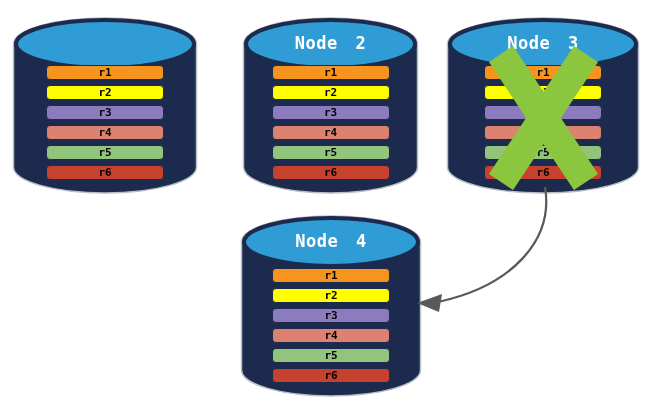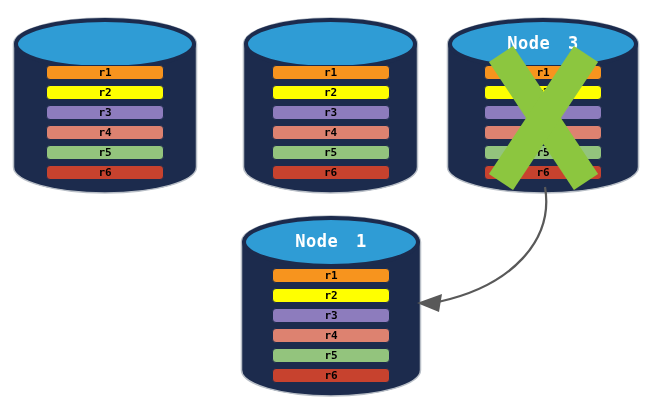--- a/index.html
+++ b/index.html
@@ -63,6 +63,7 @@
     <path d="M 1.5 36 V 159 A 87 26 0 0 0 175.5 159 V 36 A 87 26 0 0 0 1.5 36 Z" style="fill:var(--cylinder-body);stroke:var(--cylinder-outline);stroke-width:1.5"></path>
     <ellipse cx="88.5" cy="36" rx="84.5" ry="24" style="fill:var(--cylinder-top);stroke:var(--cylinder-body);stroke-width:4"></ellipse>
   </svg>
+  <div class="node-title">Node 2</div>
   <div class="rows" style="top:57px;">
     <div class="row" style="background: rgb(247, 148, 30);">
         <span>r1</span>

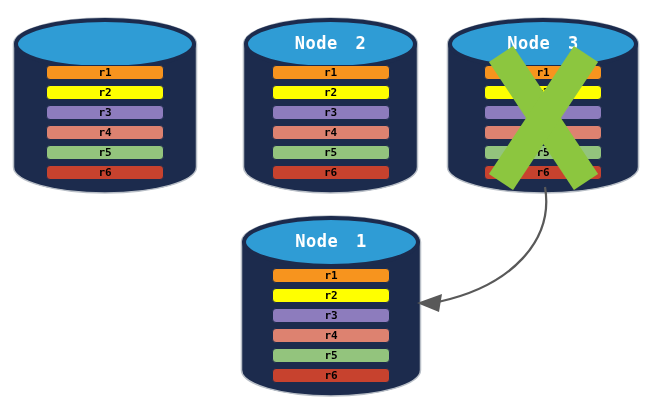--- a/index.html
+++ b/index.html
@@ -123,7 +123,7 @@
     <path d="M 1.5 36 V 164 A 89.5 26 0 0 0 180.5 164 V 36 A 89.5 26 0 0 0 1.5 36 Z" style="fill:var(--cylinder-body);stroke:var(--cylinder-outline);stroke-width:1.5"></path>
     <ellipse cx="91" cy="36" rx="87" ry="24" style="fill:var(--cylinder-top);stroke:var(--cylinder-body);stroke-width:4"></ellipse>
   </svg>
-  <div class="node-title">Node 1</div>
+  <div class="node-title">Node 4</div>
   <div class="rows" style="top:62px;">
     <div class="row" style="background: rgb(247, 148, 30);">
         <span>r1</span>

